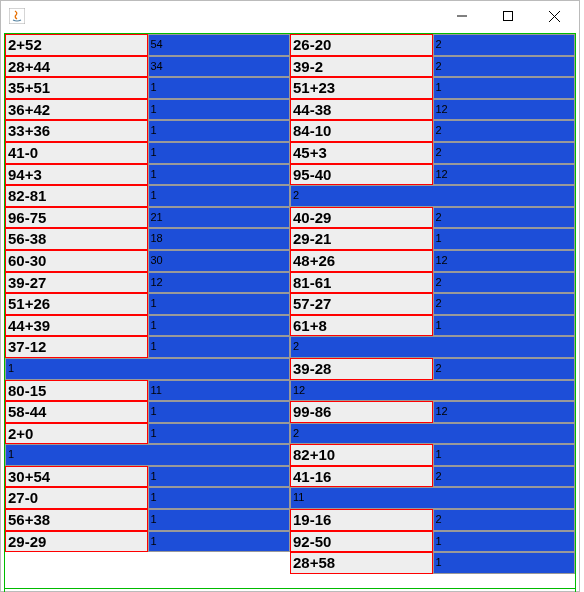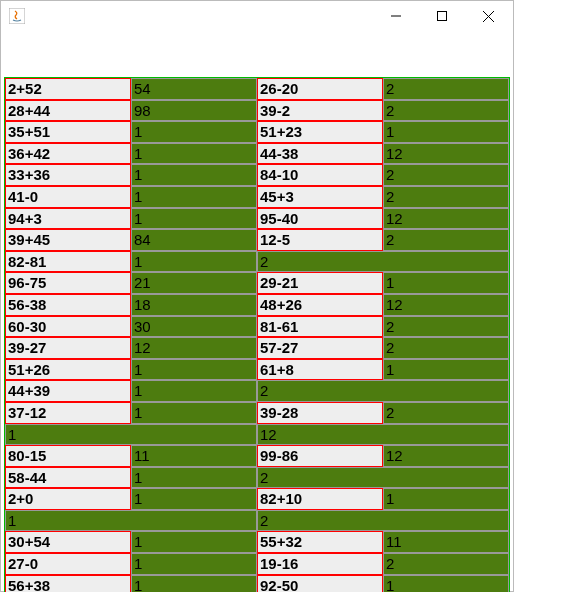--- a/index.html
+++ b/index.html
@@ -12,13 +12,12 @@
     overflow: hidden;
   }
   .window {
-    width: 514px;
+    width: 580px;
     height: 592px;
     border: 1px solid #bbb;
     background: #fff;
     display: flex;
     flex-direction: column;
-    gap: 44px;
   }
   .titlebar {
     height: 32px;

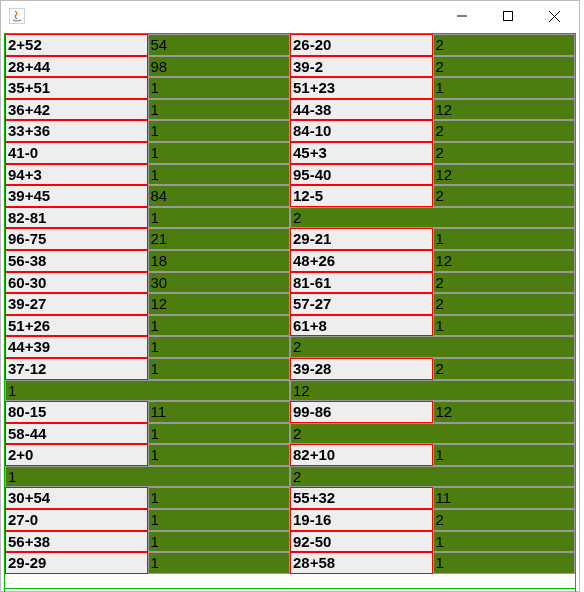--- a/index.html
+++ b/index.html
@@ -81,8 +81,8 @@
   .a-cell {
     flex: 1;
     border: 1px solid #999;
-    background: #4d7c0f;
-    font-size: 15px;
+    background: #1d4ed8;
+    font-size: 11px;
     padding: 0 2px;
     line-height: 19px;
     color: #000;

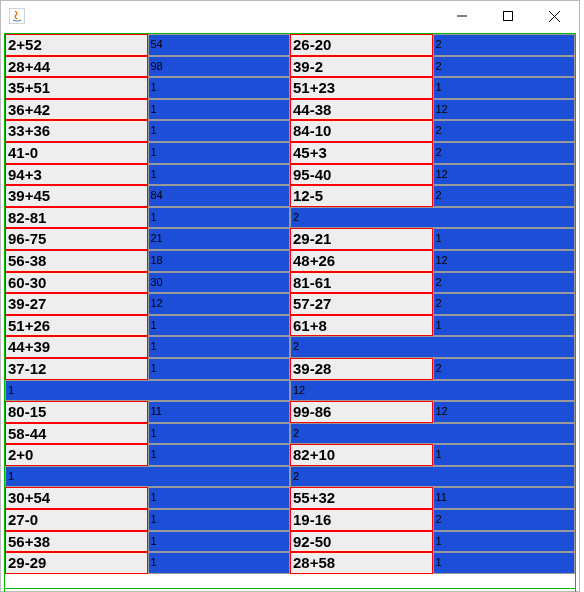--- a/index.html
+++ b/index.html
@@ -138,7 +138,7 @@
           </div>
           <div class="row">
             <div class="q-cell">28+44</div>
-            <div class="a-cell">98</div>
+            <div class="a-cell">34</div>
           </div>
           <div class="row">
             <div class="q-cell">35+51</div>

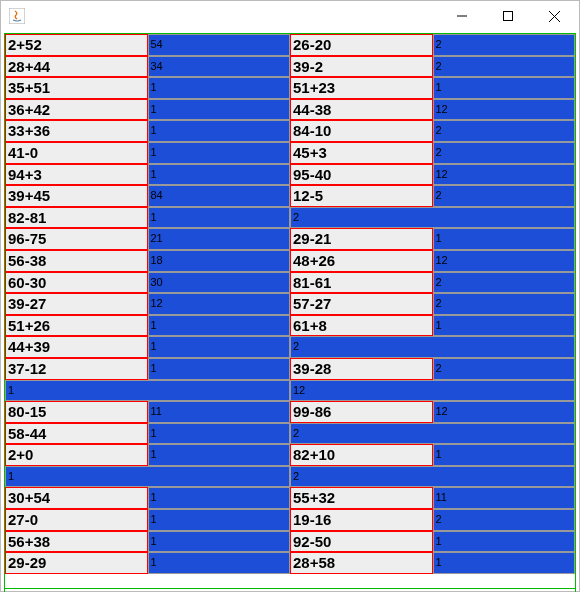--- a/index.html
+++ b/index.html
@@ -161,10 +161,6 @@
             <div class="a-cell">1</div>
           </div>
           <div class="row">
-            <div class="q-cell">39+45</div>
-            <div class="a-cell">84</div>
-          </div>
-          <div class="row">
             <div class="q-cell">82-81</div>
             <div class="a-cell">1</div>
           </div>

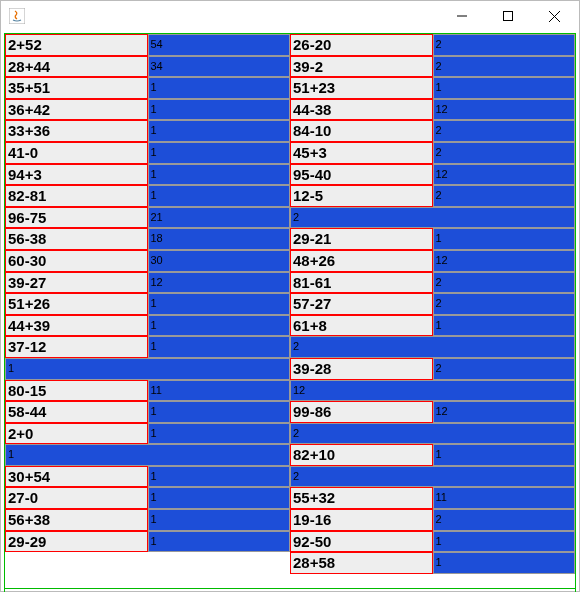--- a/index.html
+++ b/index.html
@@ -257,7 +257,6 @@
             <div class="a-cell">12</div>
           </div>
           <div class="row">
-            <div class="q-cell">12-5</div>
             <div class="a-cell">2</div>
           </div>
           <div class="row">

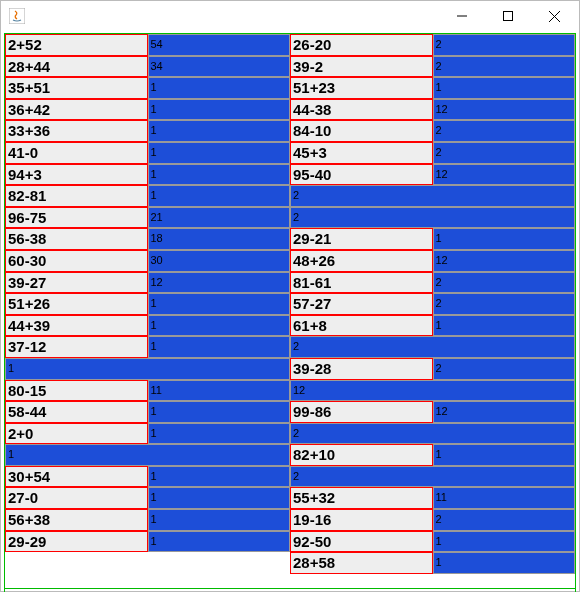--- a/index.html
+++ b/index.html
@@ -260,6 +260,7 @@
             <div class="a-cell">2</div>
           </div>
           <div class="row">
+            <div class="q-cell">40-29</div>
             <div class="a-cell">2</div>
           </div>
           <div class="row">

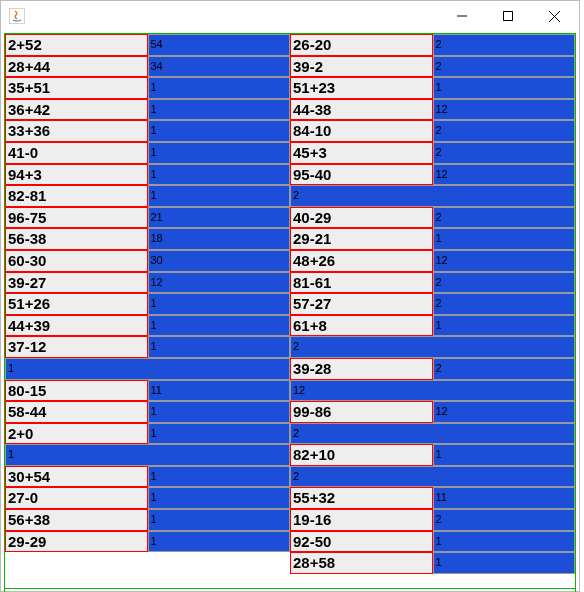--- a/index.html
+++ b/index.html
@@ -305,6 +305,7 @@
             <div class="a-cell">1</div>
           </div>
           <div class="row">
+            <div class="q-cell">41-16</div>
             <div class="a-cell">2</div>
           </div>
           <div class="row">

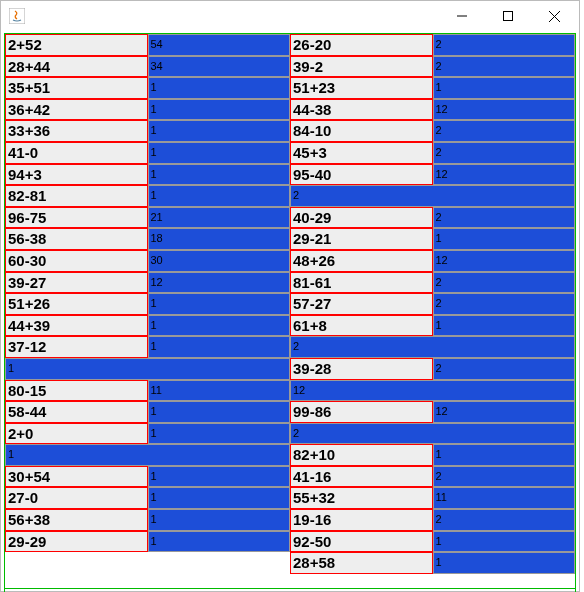--- a/index.html
+++ b/index.html
@@ -309,7 +309,6 @@
             <div class="a-cell">2</div>
           </div>
           <div class="row">
-            <div class="q-cell">55+32</div>
             <div class="a-cell">11</div>
           </div>
           <div class="row">

